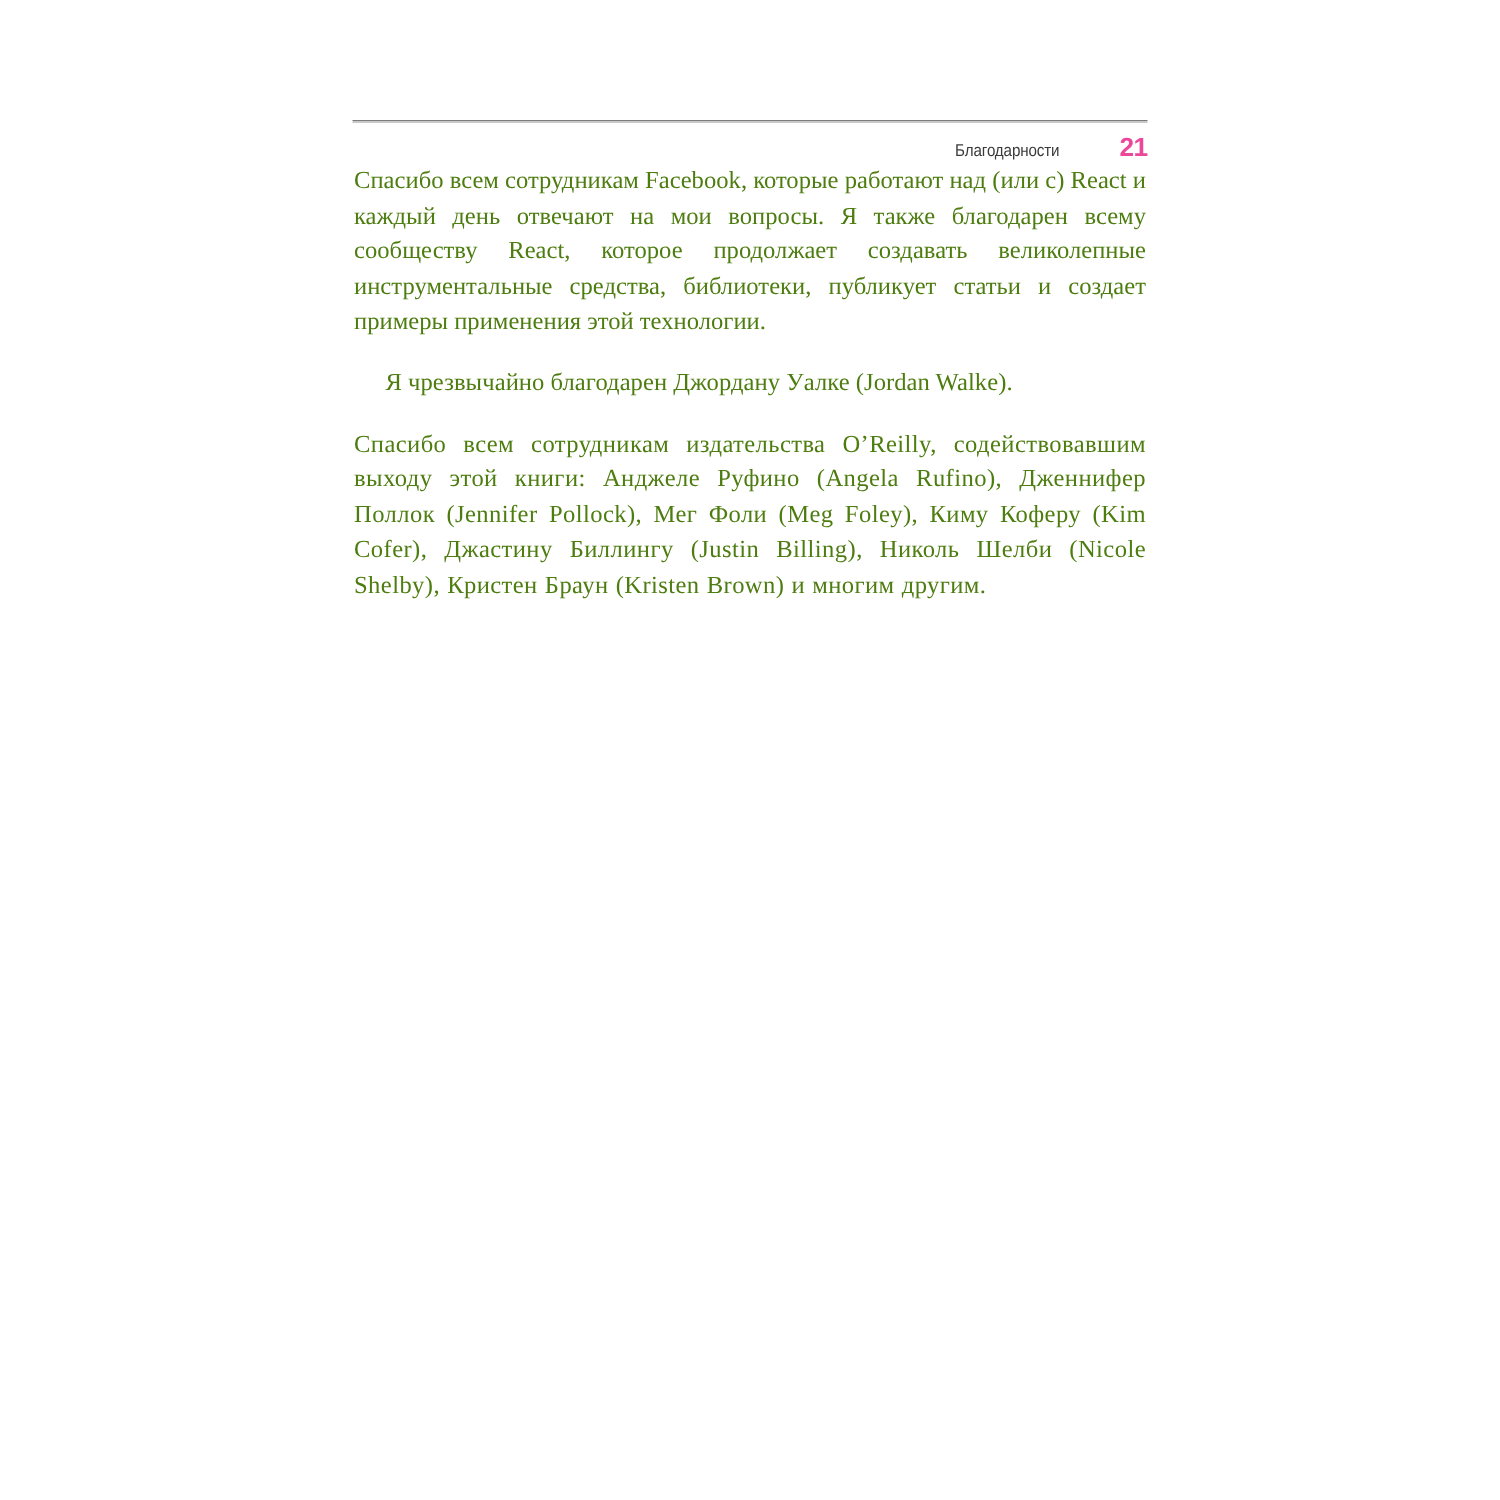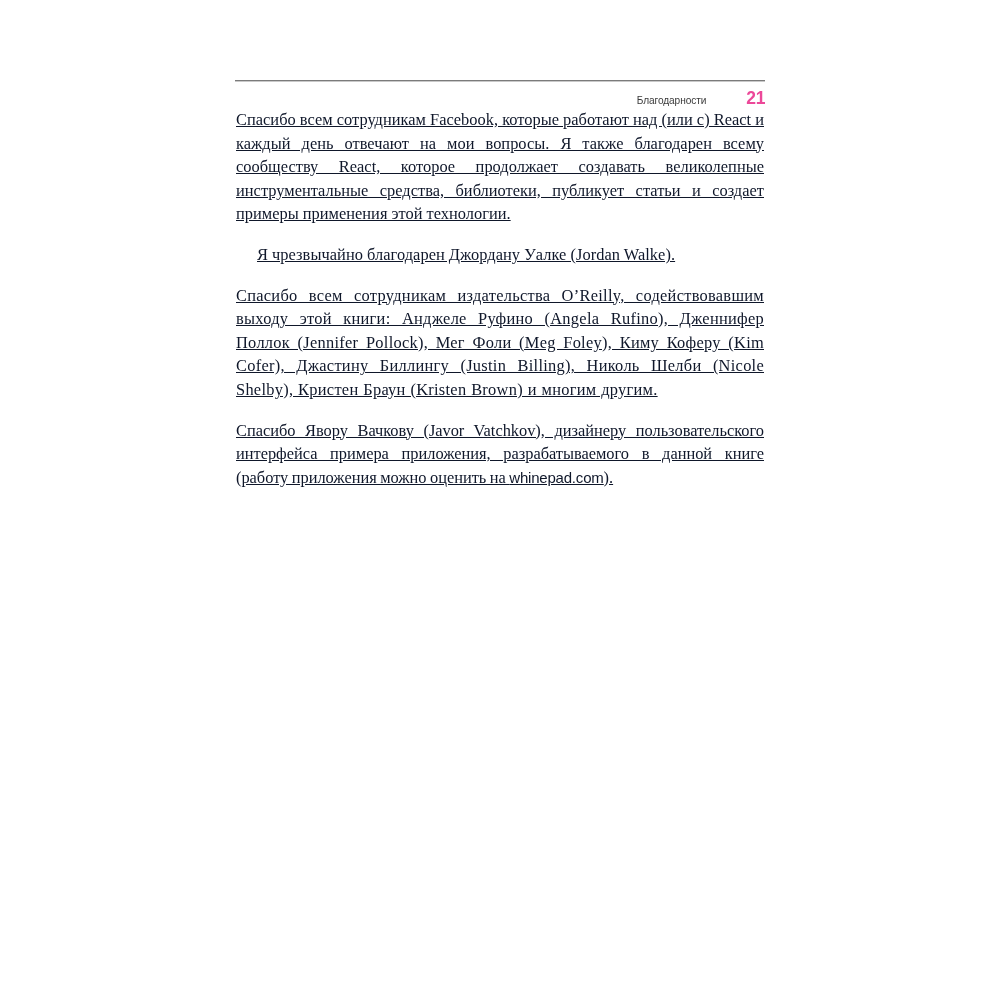--- a/index.html
+++ b/index.html
@@ -86,11 +86,10 @@
     line-height: 23.6px;
     text-align: justify;
     text-justify: inter-word;
-    color: #0f172a;
+    color: #4d7c0f;
     hyphens: manual;
     word-spacing: -0.1px;
     letter-spacing: 0.05px;
-    text-decoration: underline;
   }
   .body-par:last-child { margin-bottom: 0; }
 

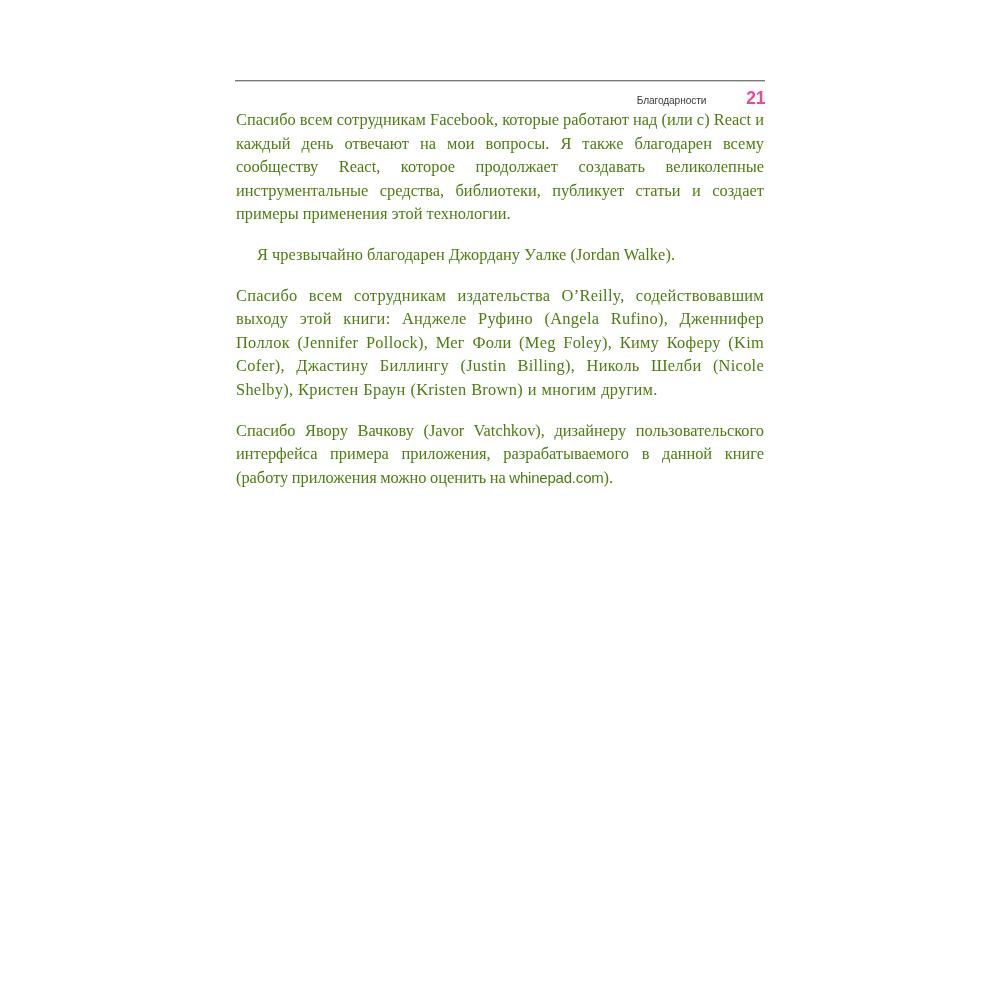--- a/index.html
+++ b/index.html
@@ -125,7 +125,6 @@
 
     <p class="body-par par-3">Спасибо всем сотрудникам издательства O’Reilly, содействовавшим выходу этой книги: Анджеле Руфино (Angela Rufino), Дженнифер Поллок (Jennifer Pollock), Мег Фоли (Meg Foley), Киму Коферу (Kim Cofer), Джастину Биллингу (Justin Billing), Николь Шелби (Nicole Shelby), Кристен Браун (Kristen Brown) и многим другим.</p>
 
-    <p class="body-par par-4"><span>Спасибо Явору Вачкову (Javor Vatchkov), дизайнеру пользовательского интерфейса примера приложения, разрабатываемого в данной книге (работу приложения можно оценить на </span><span class="sans-inline">whinepad.com</span><span>).</span></p>
 
   </div>
 

